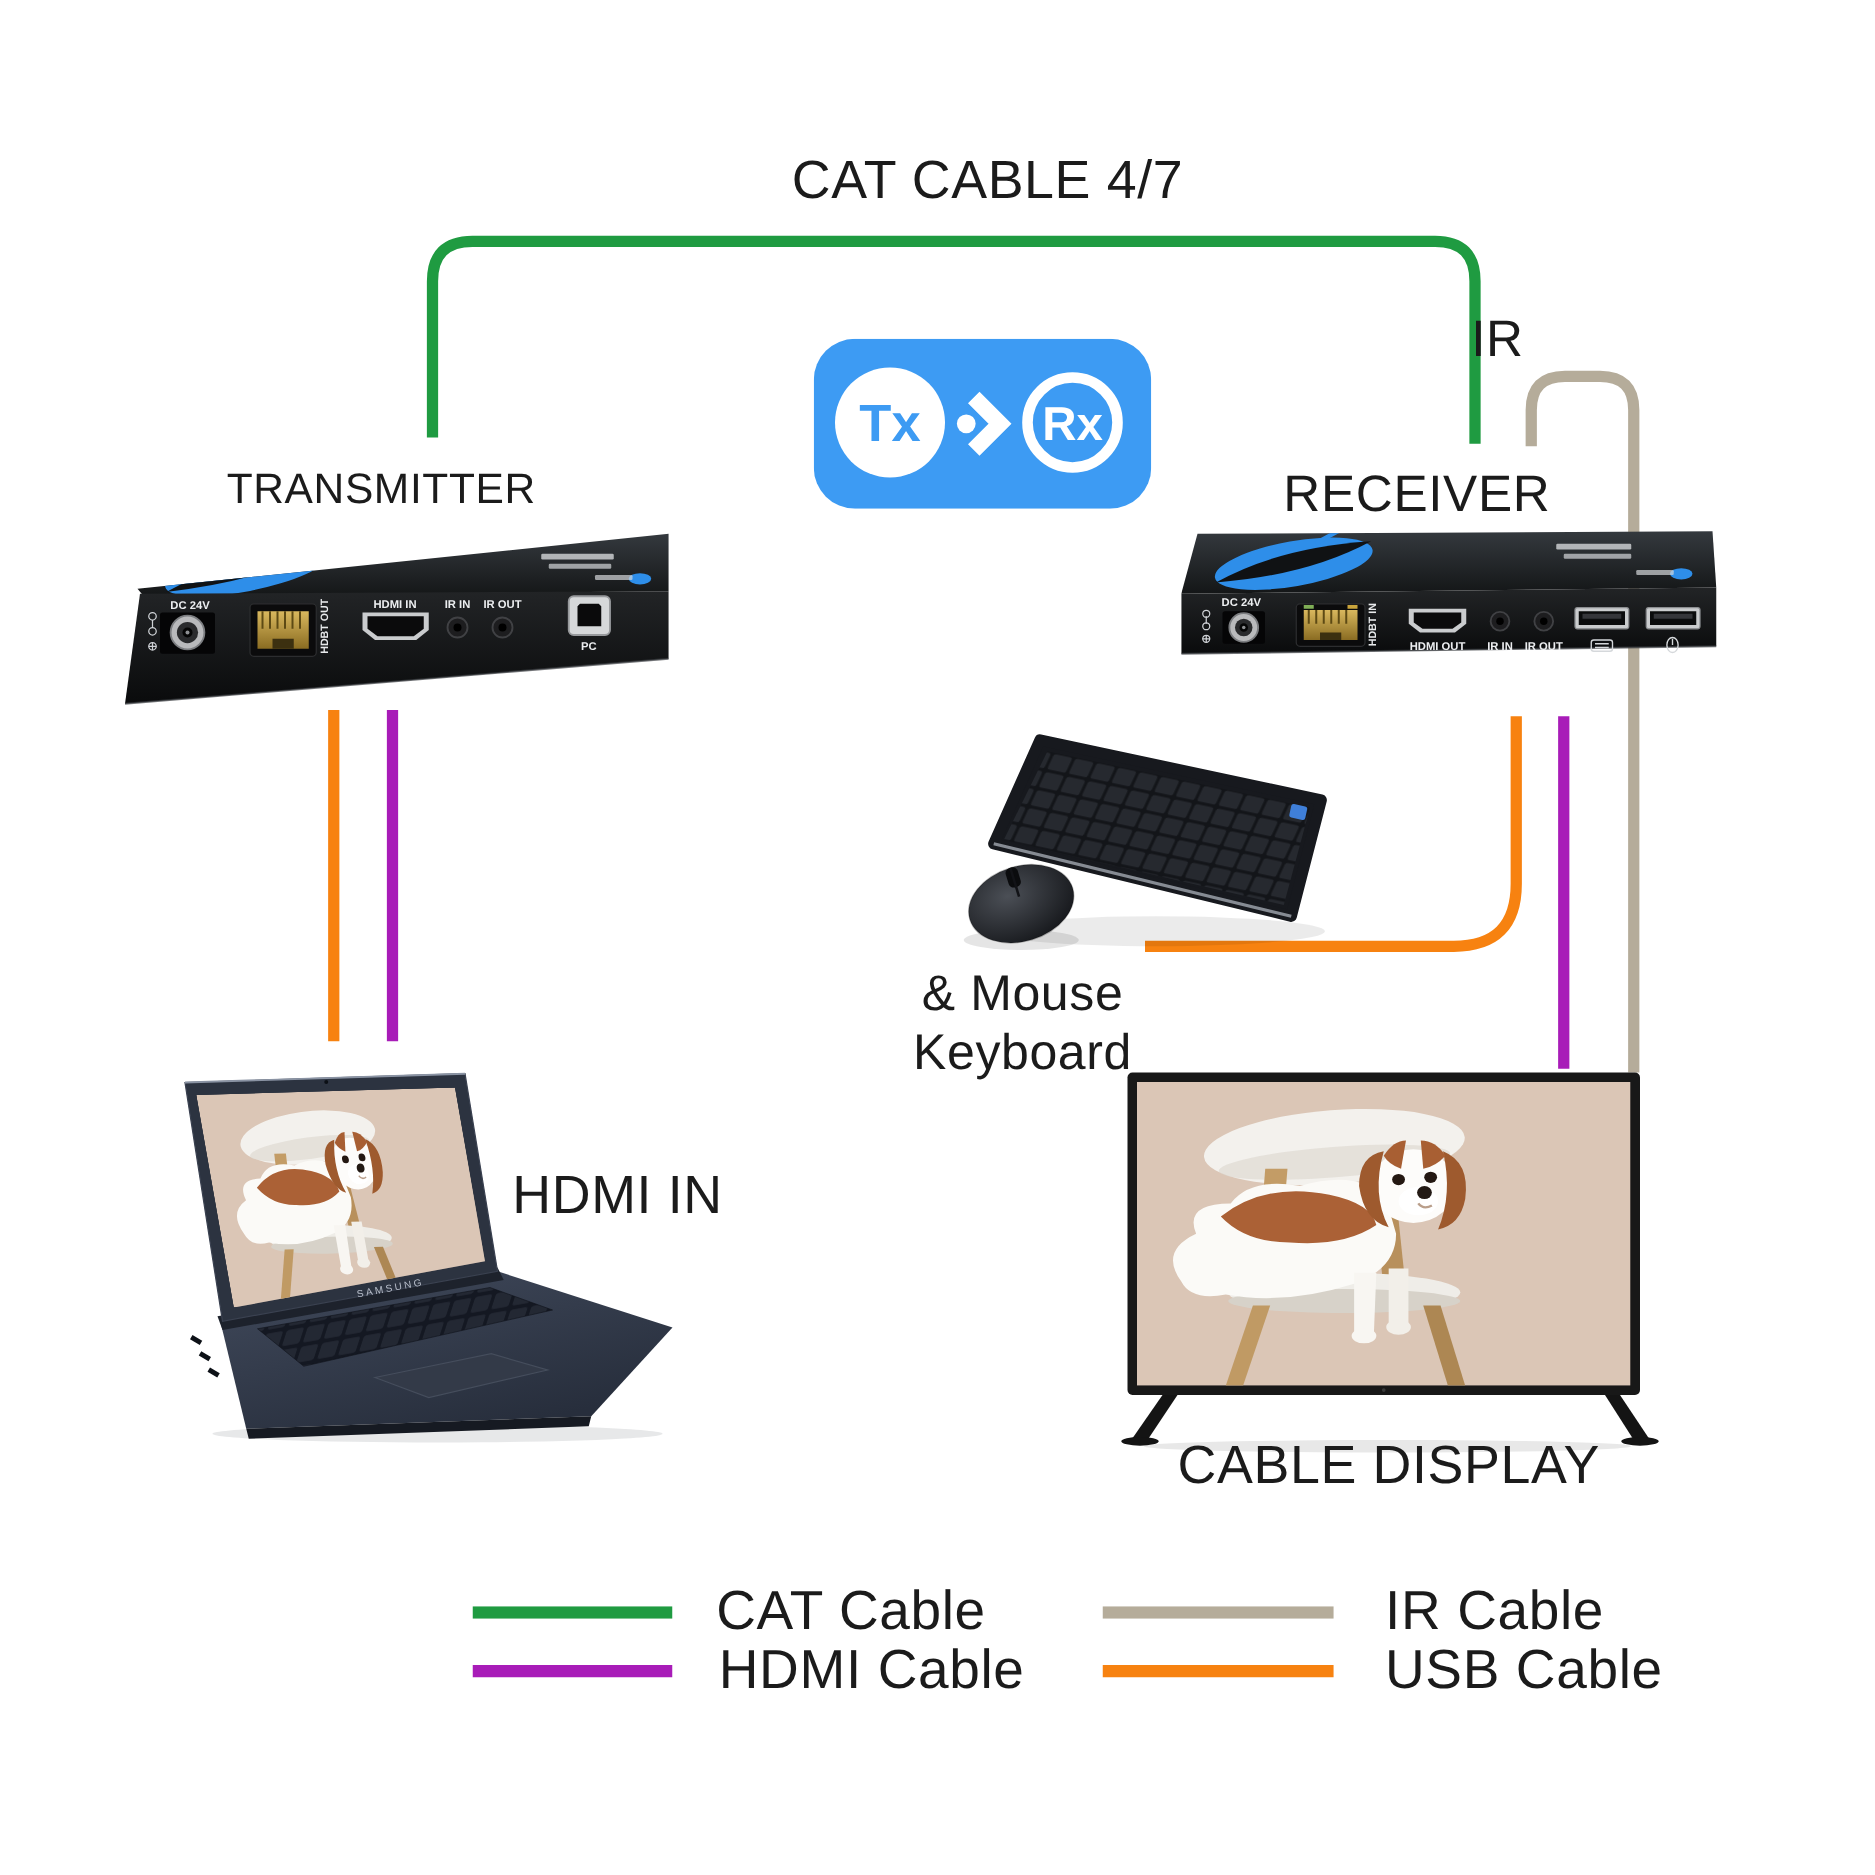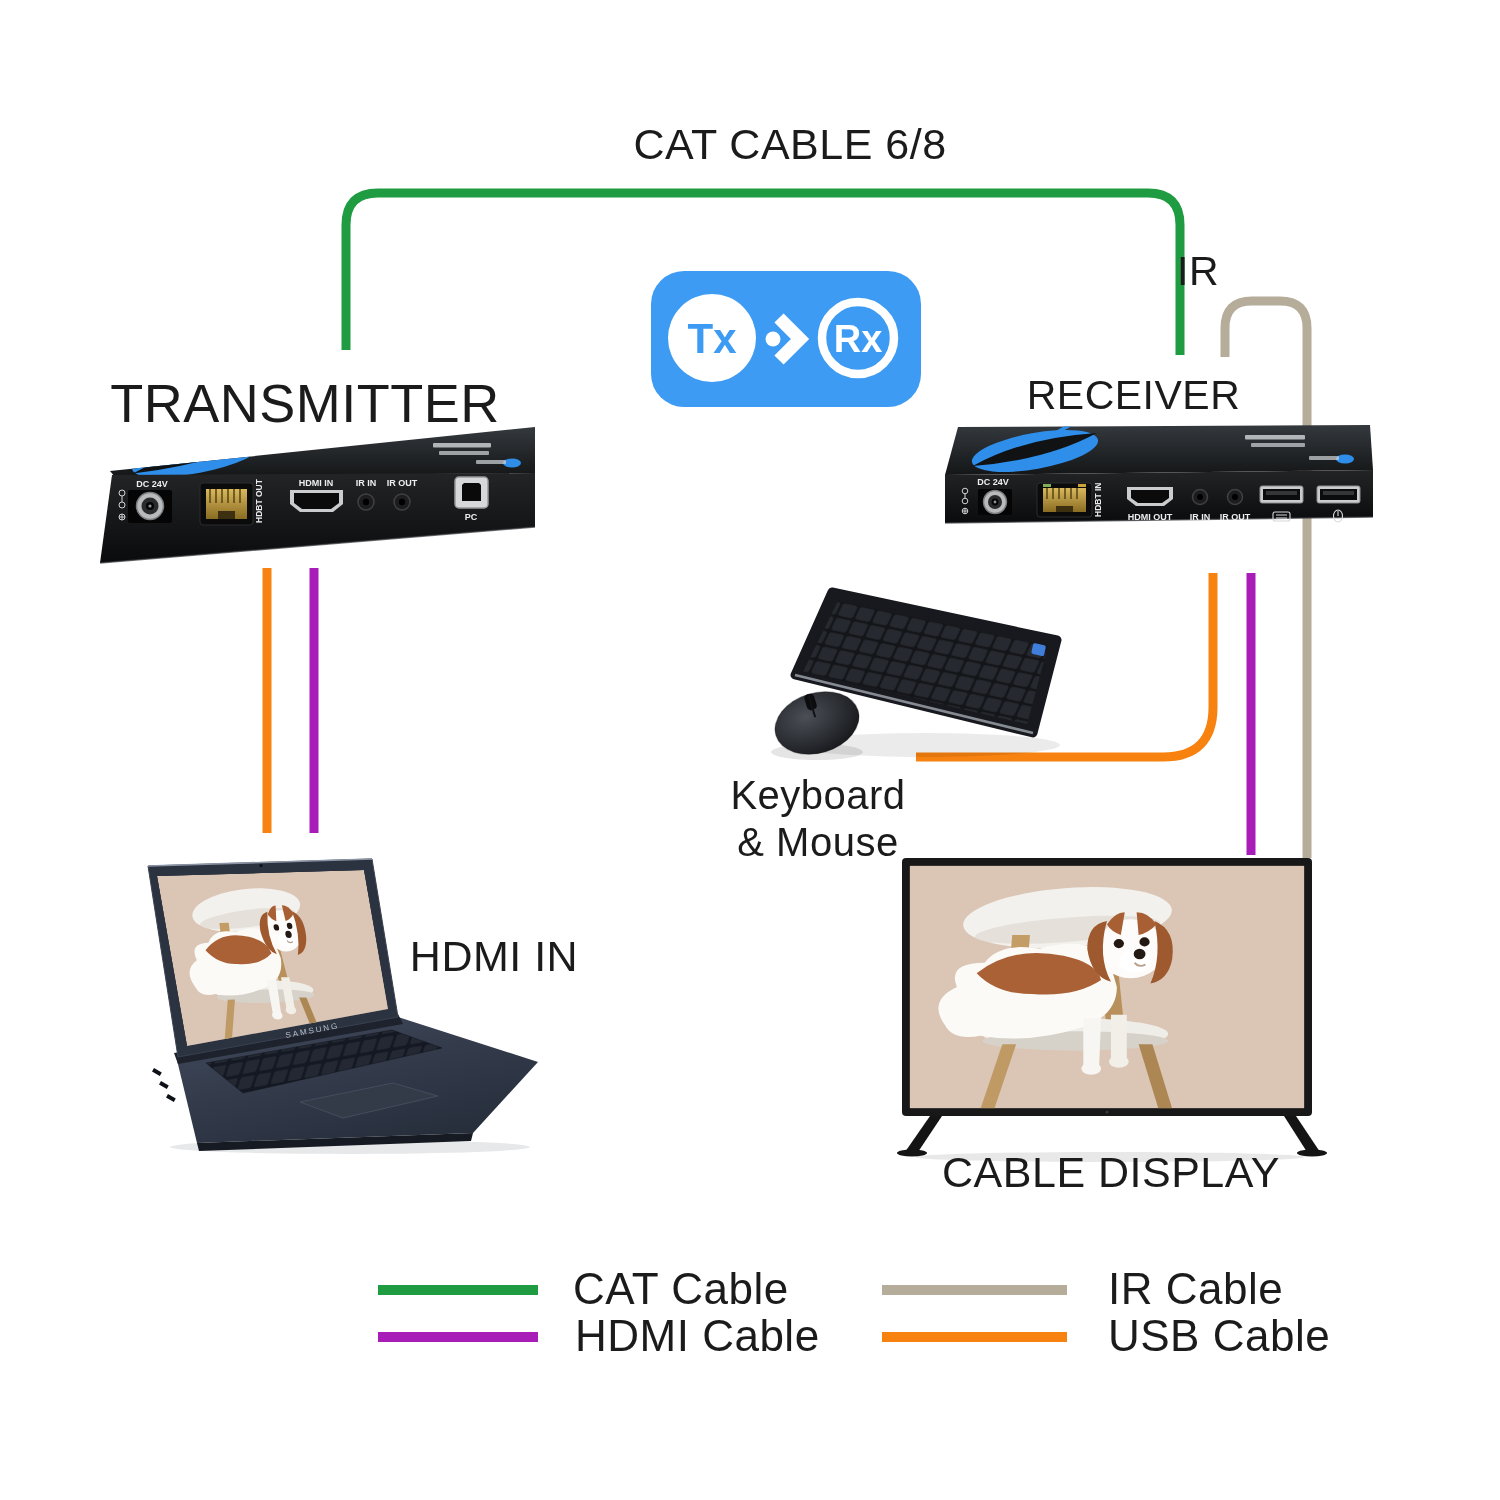--- a/index.html
+++ b/index.html
@@ -69,7 +69,7 @@
     <path d="M1251 573 L1251 855" fill="none" stroke-width="9" stroke="#a81cb8"></path>
   </svg>
 
-  <div class="lbl center toplabel" style="left:560px;top:120px;width:460px;font-size:43px;">CAT CABLE 6/8</div>
+  <div class="lbl center toplabel" style="left:560px;top:120px;width:460px;font-size:43px;">CAT CABLE 4/7</div>
   <div class="lbl center toplabel" style="left:1148px;top:248px;width:100px;font-size:41px;">IR</div>
   <div class="lbl center toplabel" style="left:95px;top:372px;width:420px;font-size:54px;">TRANSMITTER</div>
   <div class="lbl center toplabel" style="left:941px;top:372px;width:385px;font-size:41px;">RECEIVER</div>

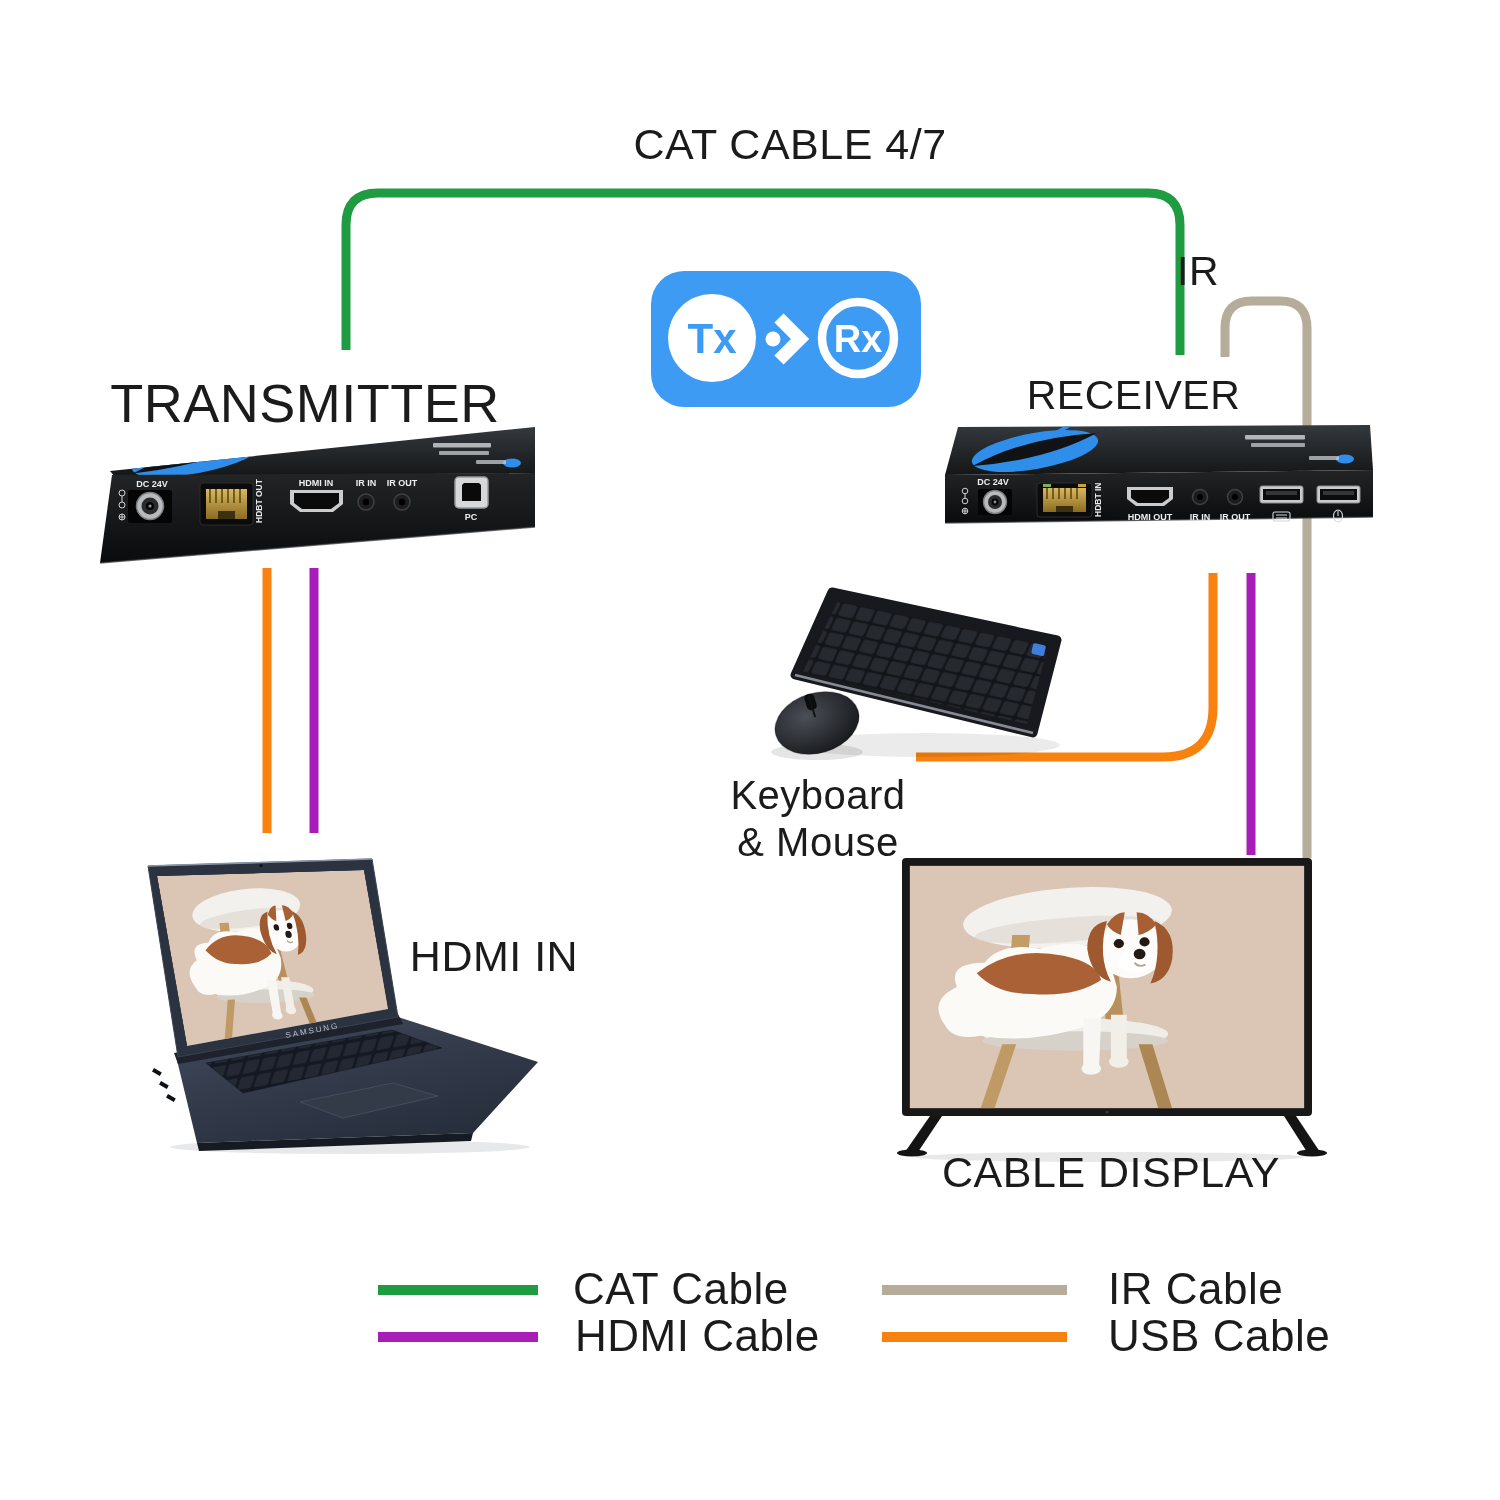--- a/index.html
+++ b/index.html
@@ -71,7 +71,7 @@
 
   <div class="lbl center toplabel" style="left:560px;top:120px;width:460px;font-size:43px;">CAT CABLE 4/7</div>
   <div class="lbl center toplabel" style="left:1148px;top:248px;width:100px;font-size:41px;">IR</div>
-  <div class="lbl center toplabel" style="left:95px;top:372px;width:420px;font-size:54px;">TRANSMITTER</div>
+  <div class="lbl center toplabel" style="left:95px;top:372px;width:420px;font-size:34px;">TRANSMITTER</div>
   <div class="lbl center toplabel" style="left:941px;top:372px;width:385px;font-size:41px;">RECEIVER</div>
 
   <svg class="abs toplabel" style="left:651px;top:271px;" width="270" height="136" viewBox="0 0 270 136">

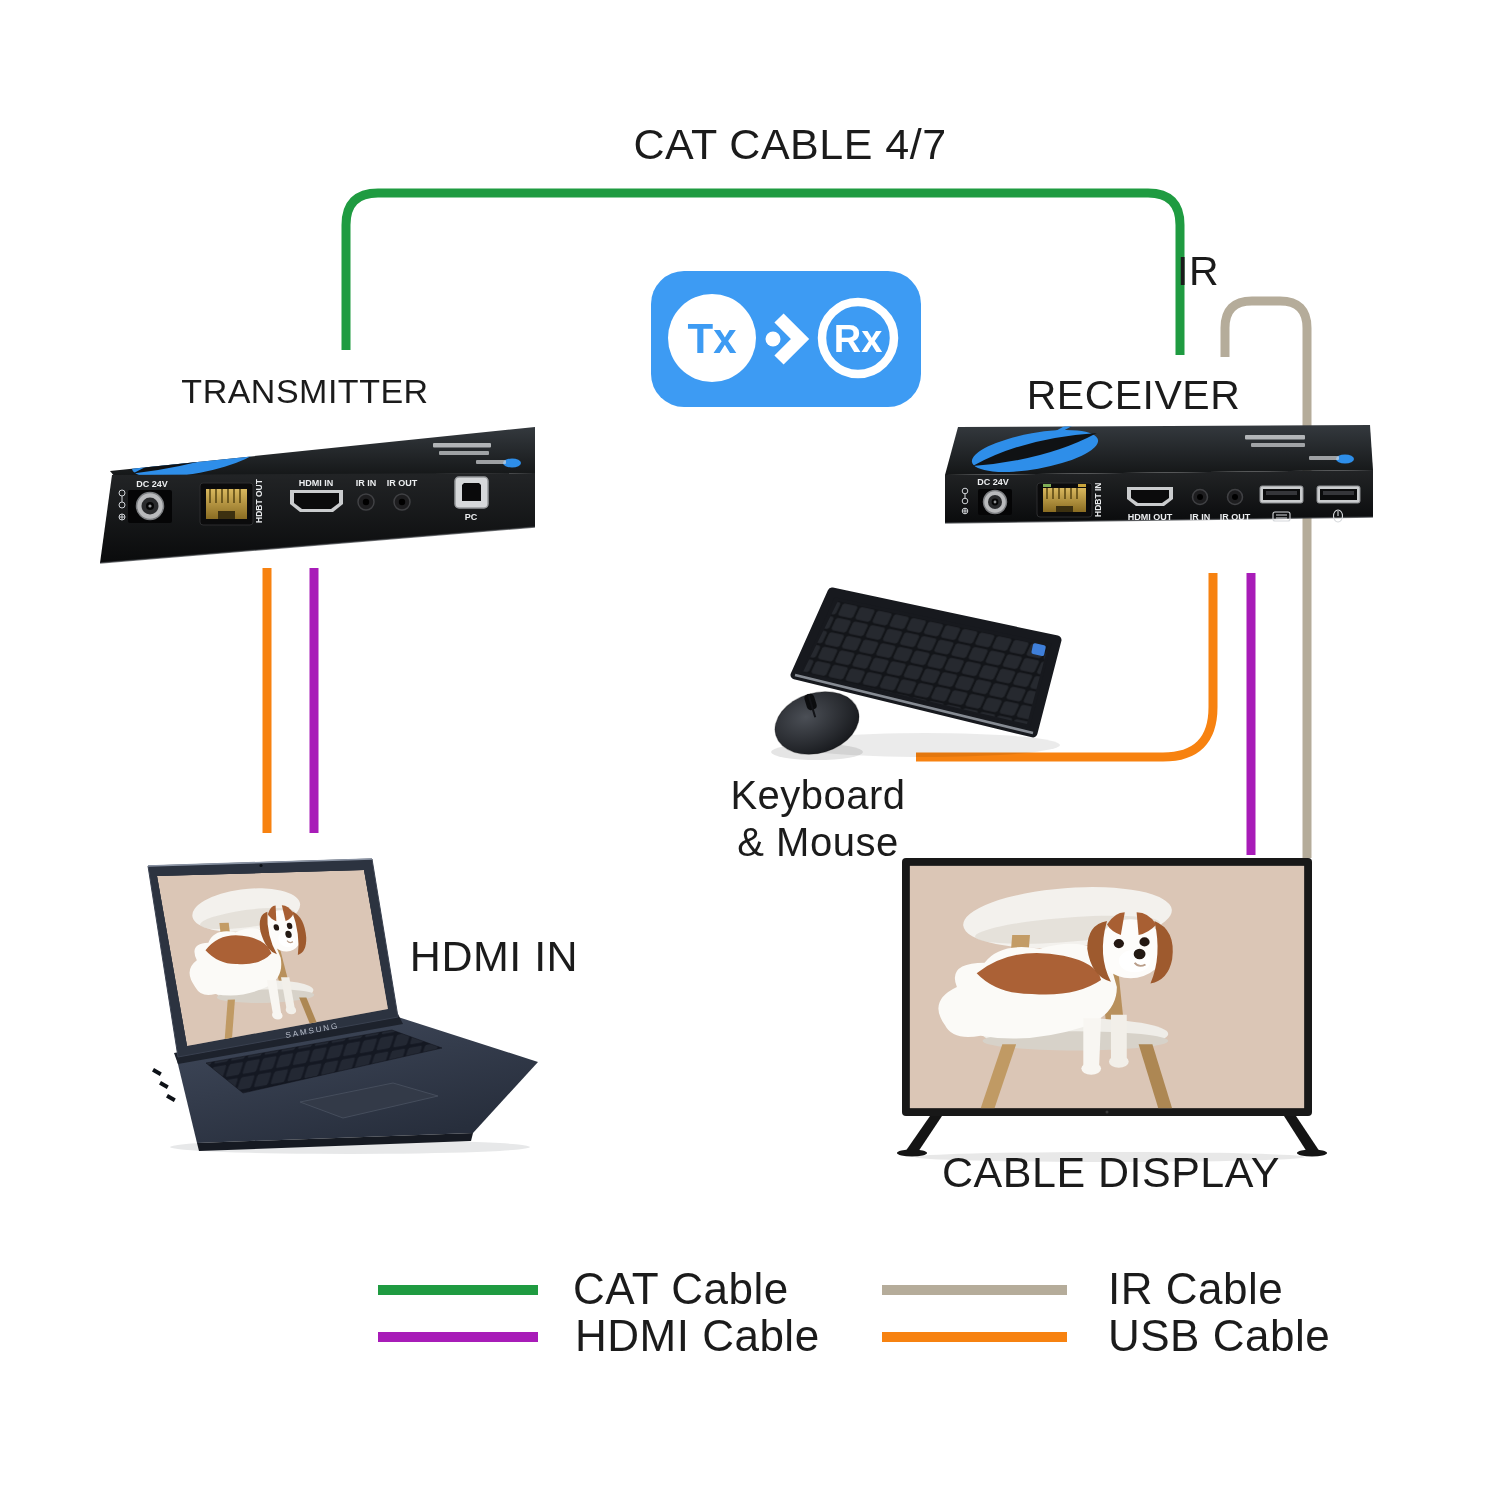--- a/index.html
+++ b/index.html
@@ -290,8 +290,8 @@
     </g>
   </svg>
   <div class="lbl center toplabel" style="left:698px;top:772px;width:240px;font-size:40px;line-height:1.18;">
+    <div>&amp; Mouse</div>
     <div>Keyboard</div>
-    <div>&amp; Mouse</div>
   </div>
 
   <svg class="abs art" style="left:140px;top:850px;" width="420" height="305" viewBox="0 0 420 305">

